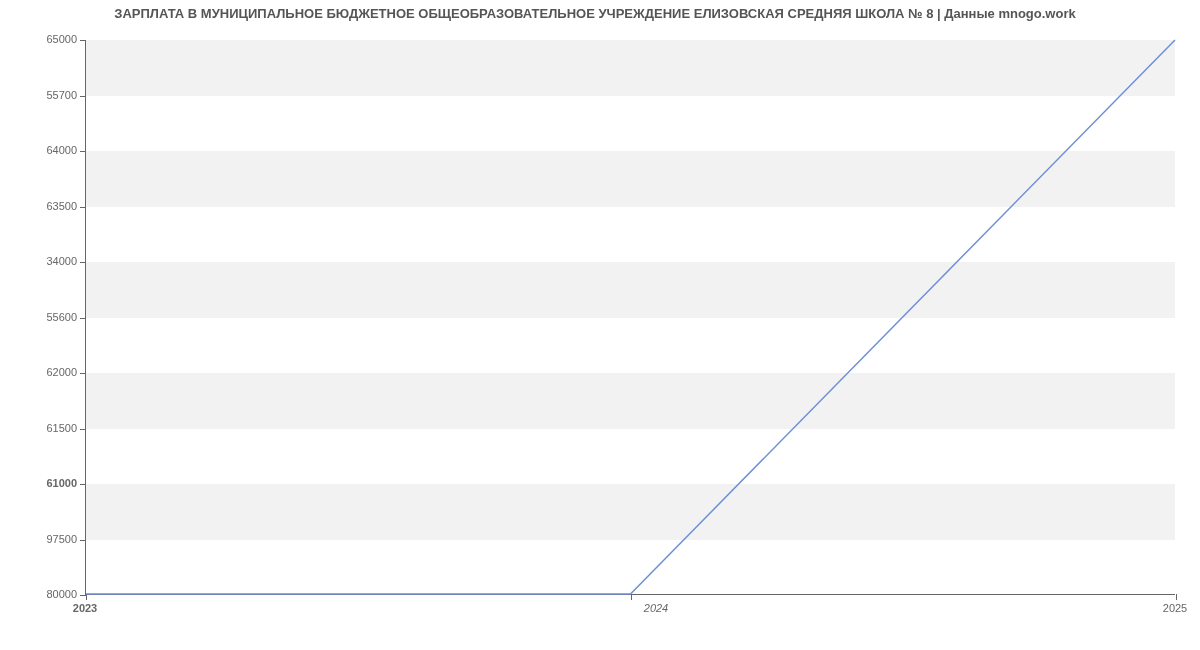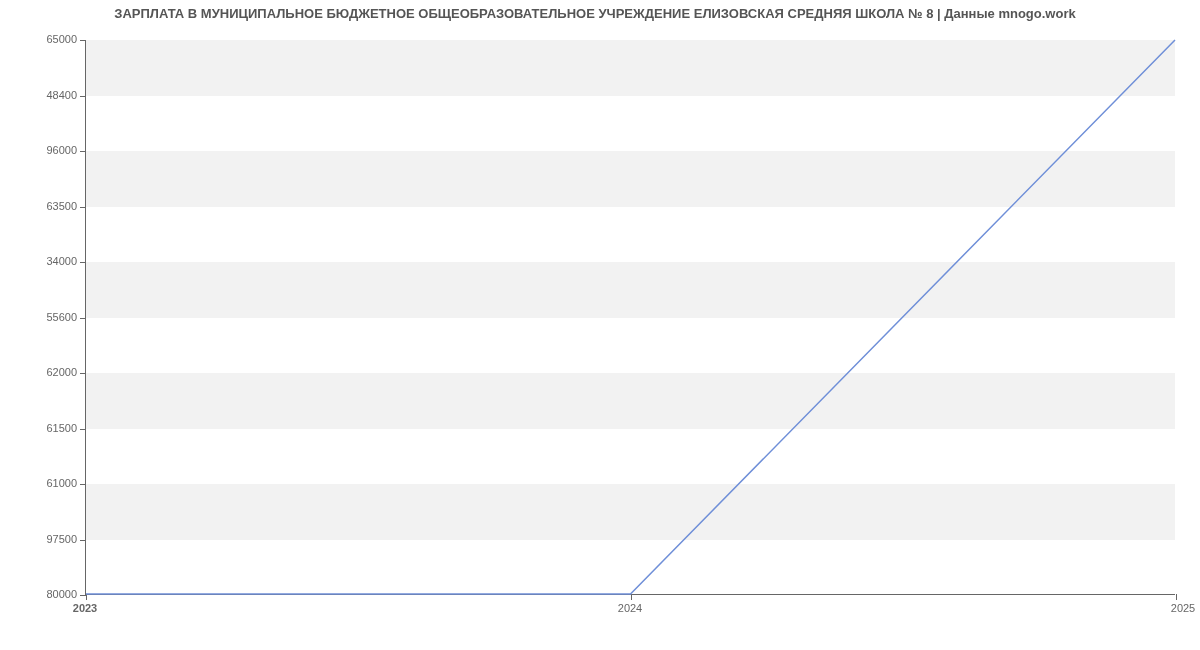--- a/index.html
+++ b/index.html
@@ -109,7 +109,7 @@
     <div class="ylabel" style="left: 7px; top: 255px;">34000</div>
     <div class="ylabel" style="left: 7px; top: 199.5px;">63500</div>
     <div class="ylabel" style="left: 7px; top: 144px;">96000</div>
-    <div class="ylabel" style="left: 7px; top: 88.5px;">48400</div>
+    <div class="ylabel" style="left: 7px; top: 88.5px;">55700</div>
     <div class="ylabel" style="left: 7px; top: 33px;">65000</div>
     <div class="xlabel" style="left: 85px; font-weight: bold;">2023</div>
     <div class="xlabel" style="left: 630px;">2024</div>

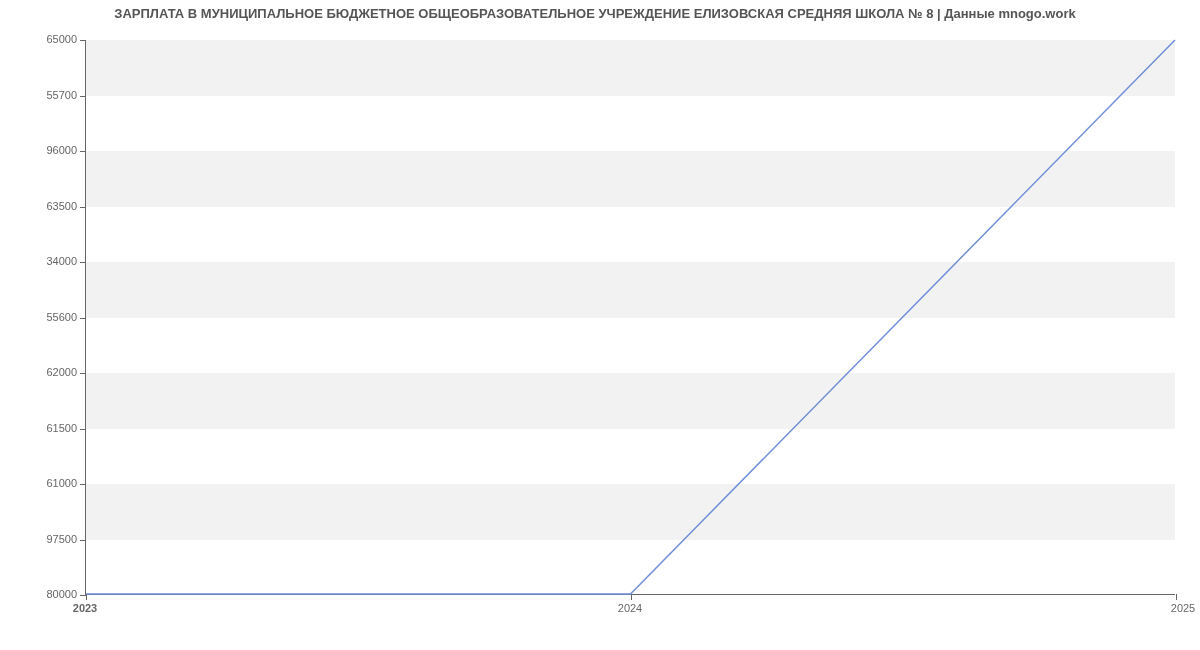--- a/index.html
+++ b/index.html
@@ -108,7 +108,7 @@
     <div class="ylabel" style="left: 7px; top: 310.5px;">55600</div>
     <div class="ylabel" style="left: 7px; top: 255px;">34000</div>
     <div class="ylabel" style="left: 7px; top: 199.5px;">63500</div>
-    <div class="ylabel" style="left: 7px; top: 144px;">96000</div>
+    <div class="ylabel" style="left: 7px; top: 144px;">64000</div>
     <div class="ylabel" style="left: 7px; top: 88.5px;">55700</div>
     <div class="ylabel" style="left: 7px; top: 33px;">65000</div>
     <div class="xlabel" style="left: 85px; font-weight: bold;">2023</div>

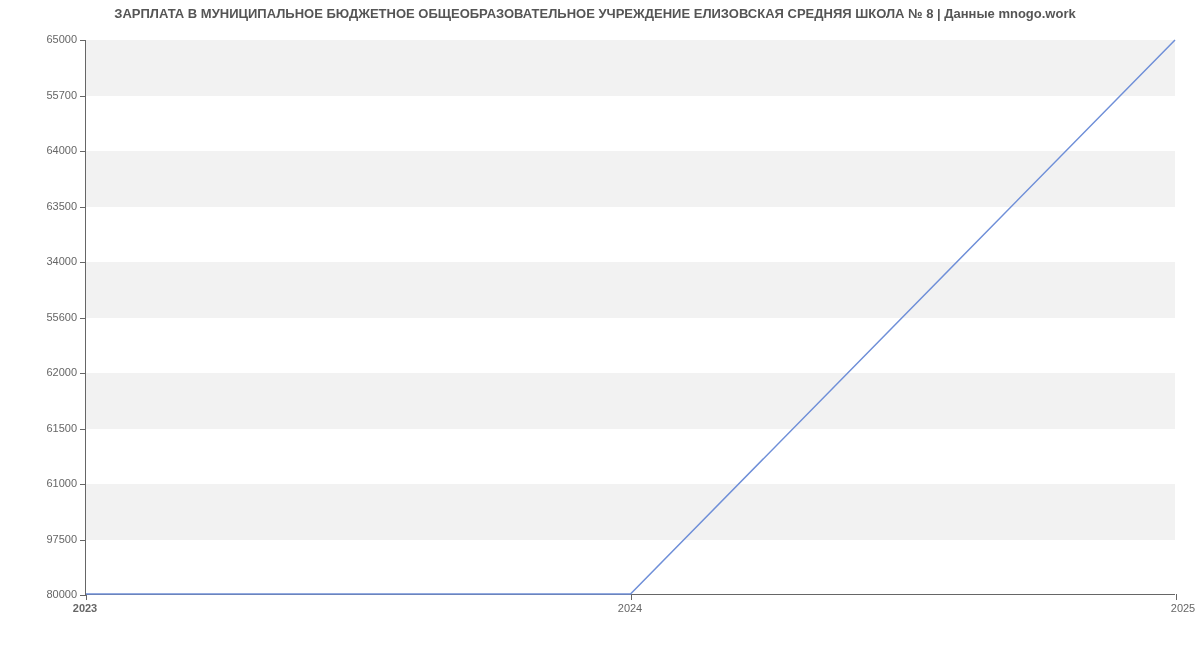--- a/index.html
+++ b/index.html
@@ -102,7 +102,7 @@
     </div>
 <div class="ylabel" style="left: 7px; top: 588px;">80000</div>
     <div class="ylabel" style="left: 7px; top: 532.5px;">97500</div>
-    <div class="ylabel" style="left: 7px; top: 477px;">61000</div>
+    <div class="ylabel" style="left: 7px; top: 477px; font-weight: bold;">61000</div>
     <div class="ylabel" style="left: 7px; top: 421.5px;">61500</div>
     <div class="ylabel" style="left: 7px; top: 366px;">62000</div>
     <div class="ylabel" style="left: 7px; top: 310.5px;">55600</div>

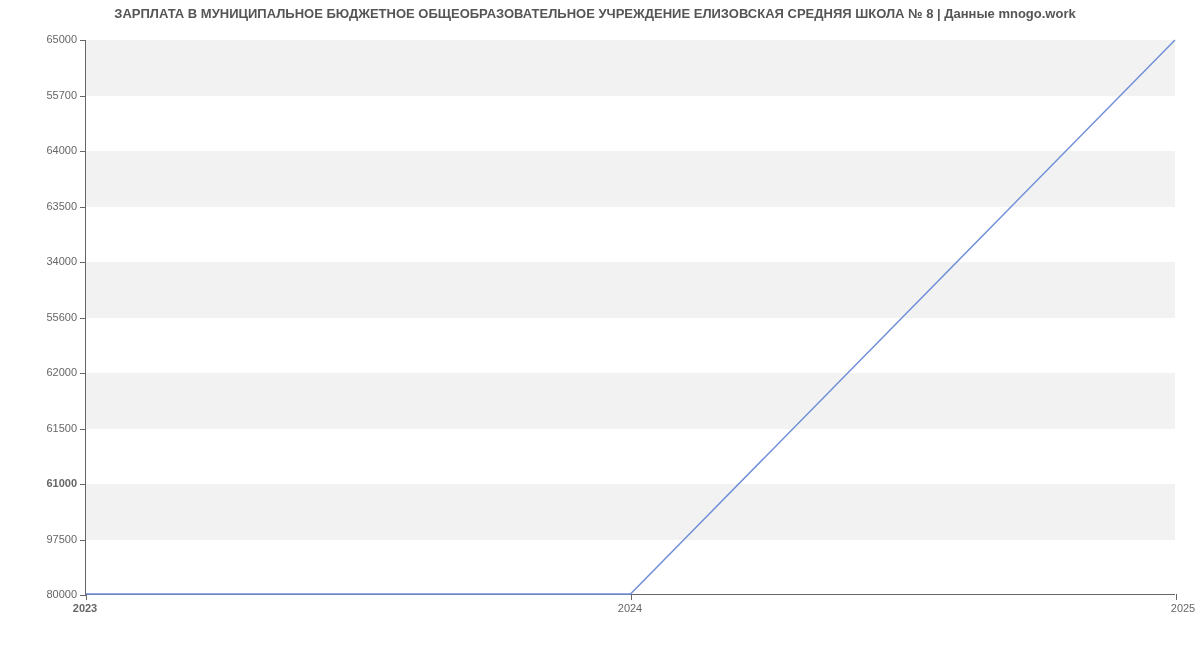--- a/index.html
+++ b/index.html
@@ -112,7 +112,7 @@
     <div class="ylabel" style="left: 7px; top: 88.5px;">55700</div>
     <div class="ylabel" style="left: 7px; top: 33px;">65000</div>
     <div class="xlabel" style="left: 85px; font-weight: bold;">2023</div>
-    <div class="xlabel" style="left: 630px;">2024</div>
+    <div class="xlabel" style="left: 656px; font-style: italic;">2024</div>
     <div class="xlabel" style="left: 1175px; margin-left: 8px;">2025</div>
   </div>
 

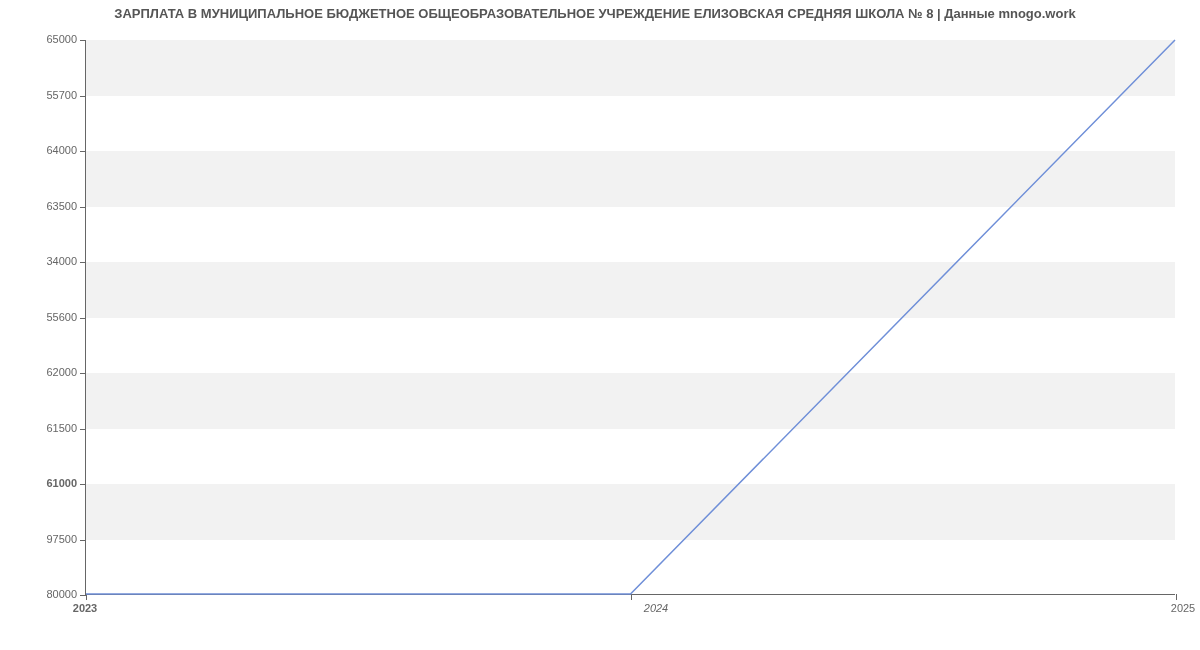--- a/index.html
+++ b/index.html
@@ -113,7 +113,7 @@
     <div class="ylabel" style="left: 7px; top: 33px;">65000</div>
     <div class="xlabel" style="left: 85px; font-weight: bold;">2023</div>
     <div class="xlabel" style="left: 656px; font-style: italic;">2024</div>
-    <div class="xlabel" style="left: 1175px; margin-left: 8px;">2025</div>
+    <div class="xlabel" style="left: 1175px;">2025</div>
   </div>
 
 </body></html>

